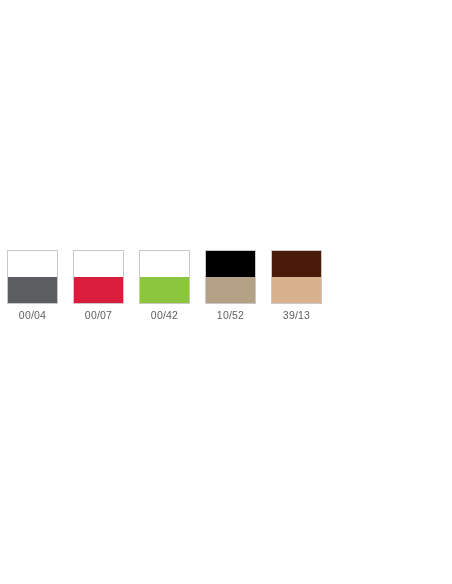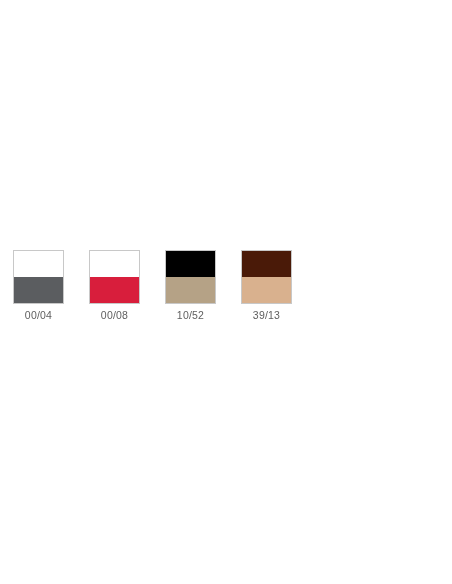--- a/index.html
+++ b/index.html
@@ -26,8 +26,8 @@
   .swatch-row {
     display: flex;
     align-items: flex-start;
-    padding-left: 13px;
-    gap: 25px;
+    padding-left: 7px;
+    gap: 15px;
   }
 
   .swatch-cell {

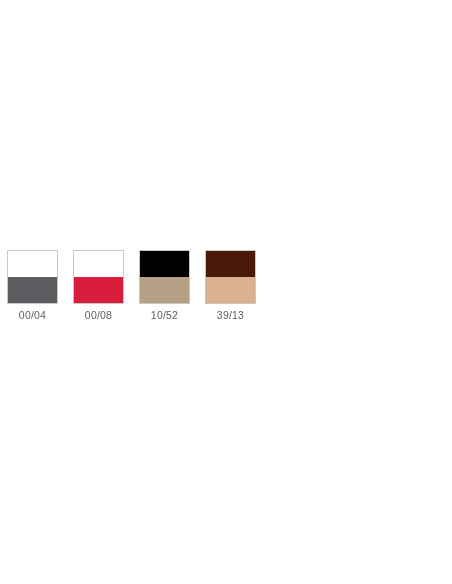--- a/index.html
+++ b/index.html
@@ -85,7 +85,7 @@
           <div class="swatch-half top" style="background: rgb(255, 255, 255);"></div>
           <div class="swatch-half bottom" style="background: rgb(216, 30, 60);"></div>
         </div>
-        <div class="swatch-label" style="color: rgb(94, 94, 94);">00/08</div>
+        <div class="swatch-label" style="color: rgb(94, 94, 94);">00/07</div>
       </div>
       <div class="swatch-cell">
         <div class="swatch-chip" style="border-color: rgb(200, 200, 200);">

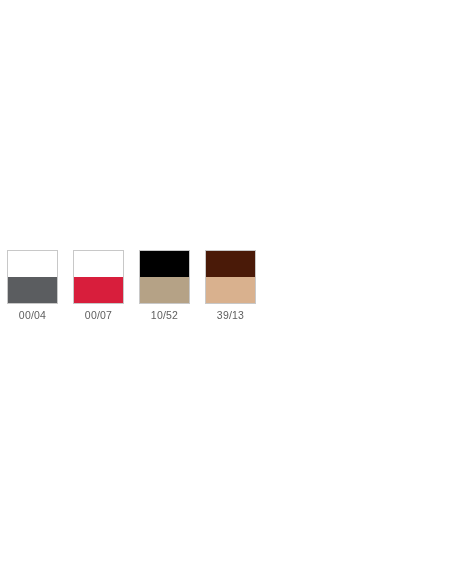--- a/index.html
+++ b/index.html
@@ -89,6 +89,13 @@
       </div>
       <div class="swatch-cell">
         <div class="swatch-chip" style="border-color: rgb(200, 200, 200);">
+          <div class="swatch-half top" style="background: rgb(255, 255, 255);"></div>
+          <div class="swatch-half bottom" style="background: rgb(140, 198, 63);"></div>
+        </div>
+        <div class="swatch-label" style="color: rgb(94, 94, 94);">00/42</div>
+      </div>
+      <div class="swatch-cell">
+        <div class="swatch-chip" style="border-color: rgb(200, 200, 200);">
           <div class="swatch-half top" style="background: rgb(0, 0, 0);"></div>
           <div class="swatch-half bottom" style="background: rgb(181, 162, 134);"></div>
         </div>

